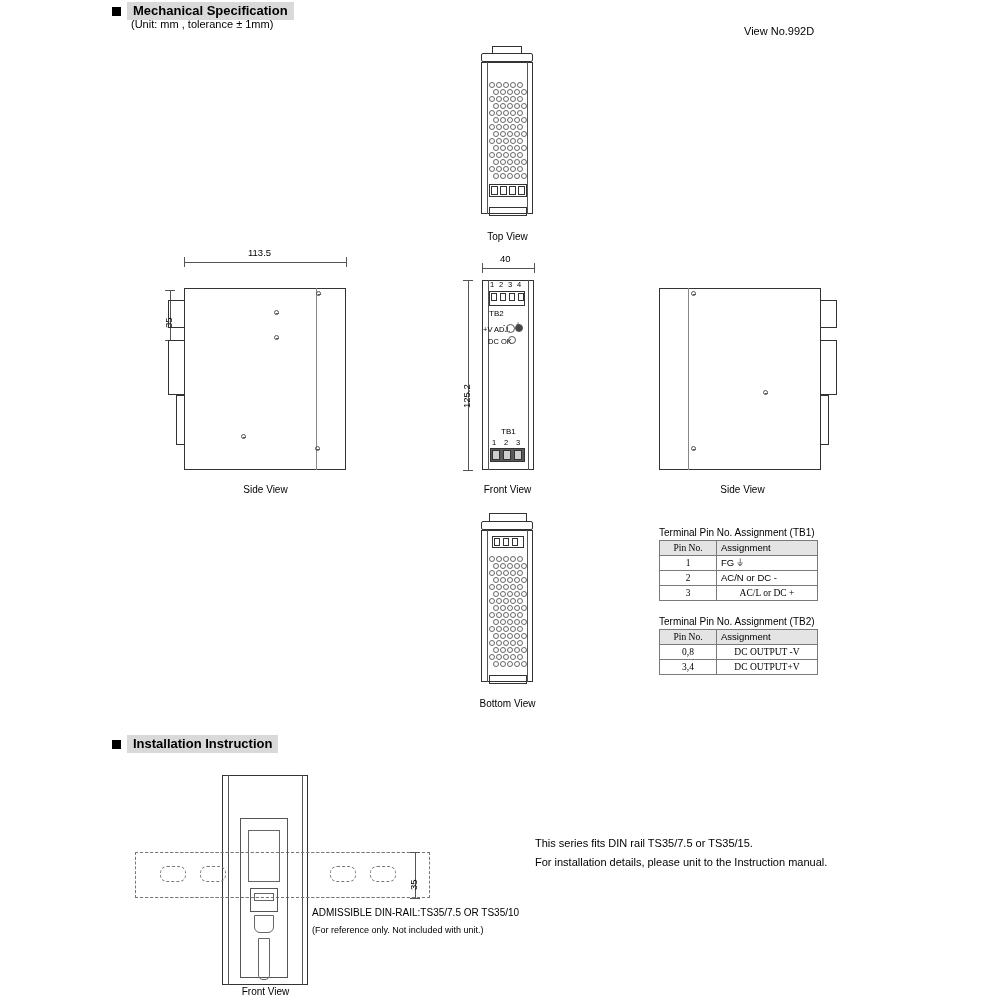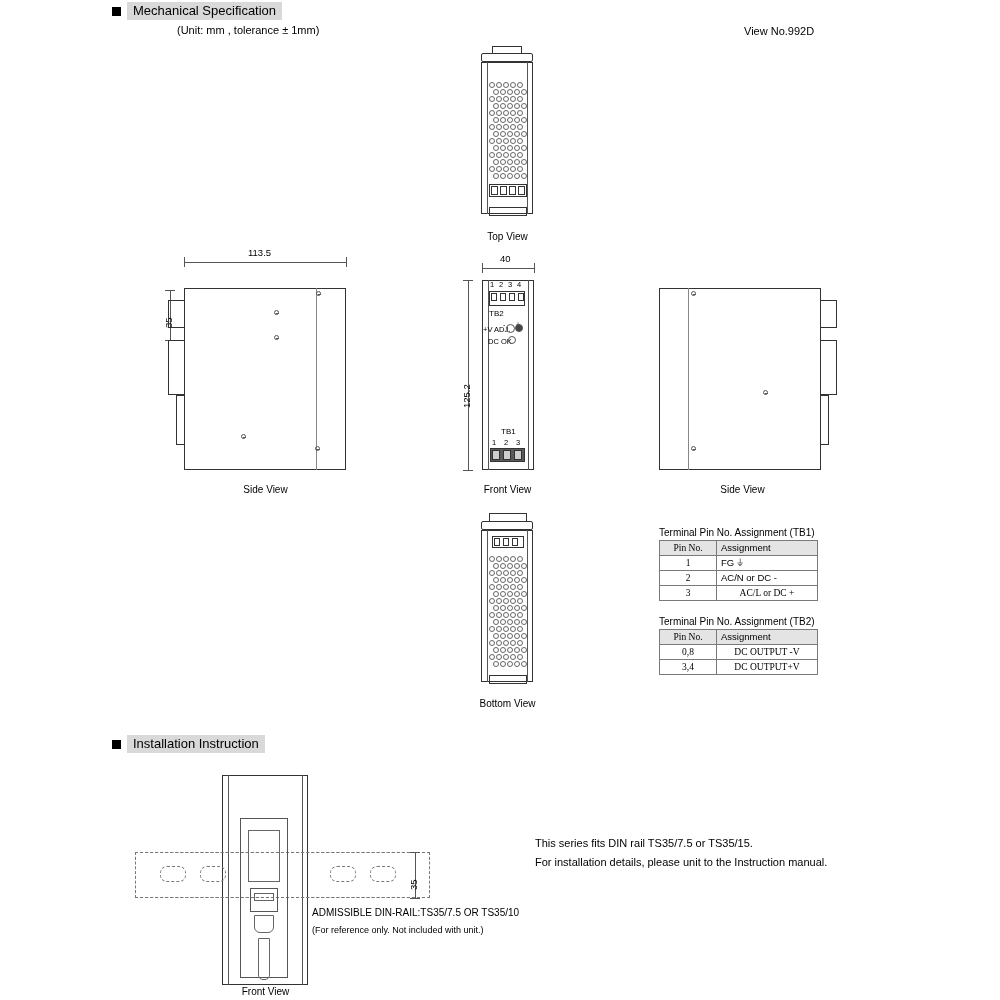--- a/index.html
+++ b/index.html
@@ -24,7 +24,7 @@
   }
   .sec-head .txt{
     background:#d9d9d9;
-    font-weight:normal;
+    font-weight:bold;
     font-size:13px;
     padding:1px 6px 2px 6px;
     white-space:nowrap;

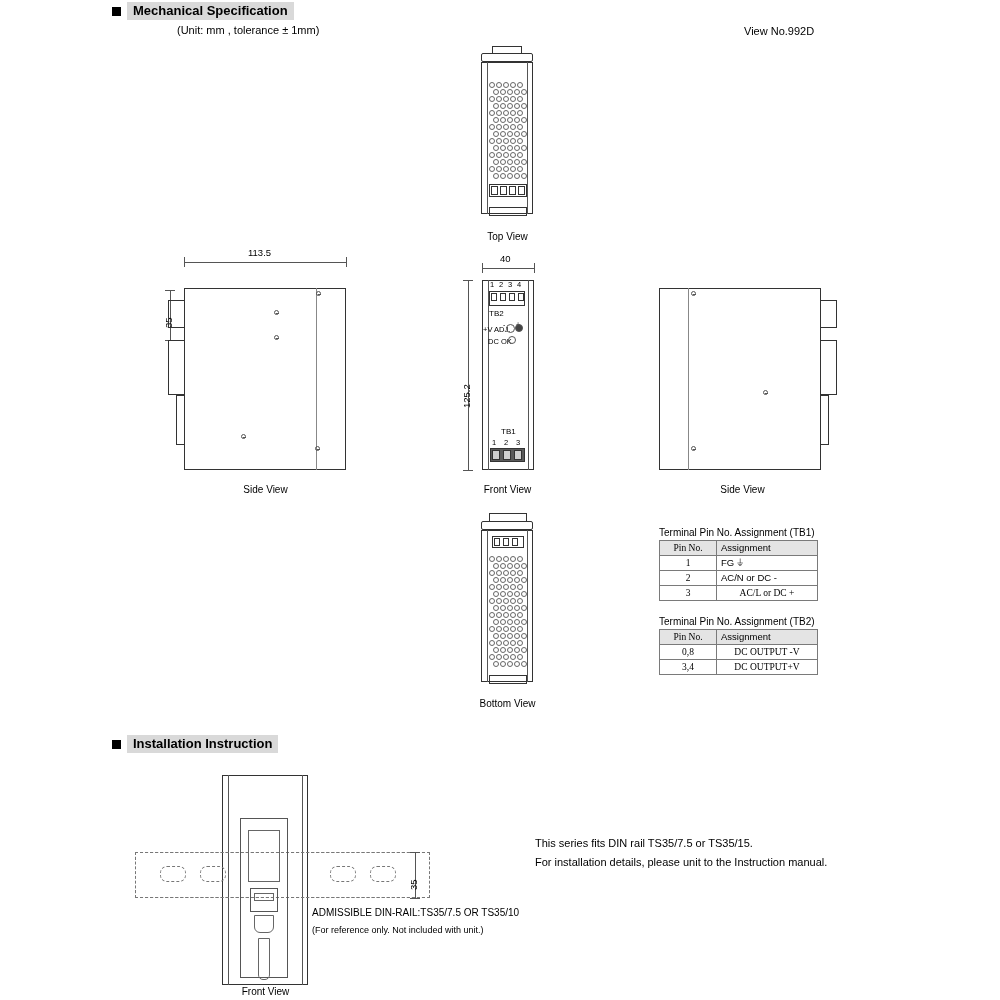--- a/index.html
+++ b/index.html
@@ -88,7 +88,7 @@
   <span class="txt">Mechanical Specification</span>
 </div>
 
-<div class="abs unit-note" style="left:131px;top:24px;margin-left:46px;">(Unit: mm , tolerance ± 1mm)</div>
+<div class="abs unit-note" style="left:131px;top:18px;">(Unit: mm , tolerance ± 1mm)</div>
 <div class="abs" style="left:744px;top:25px;font-size:11px;">View No.992D</div>
 
 <div>

